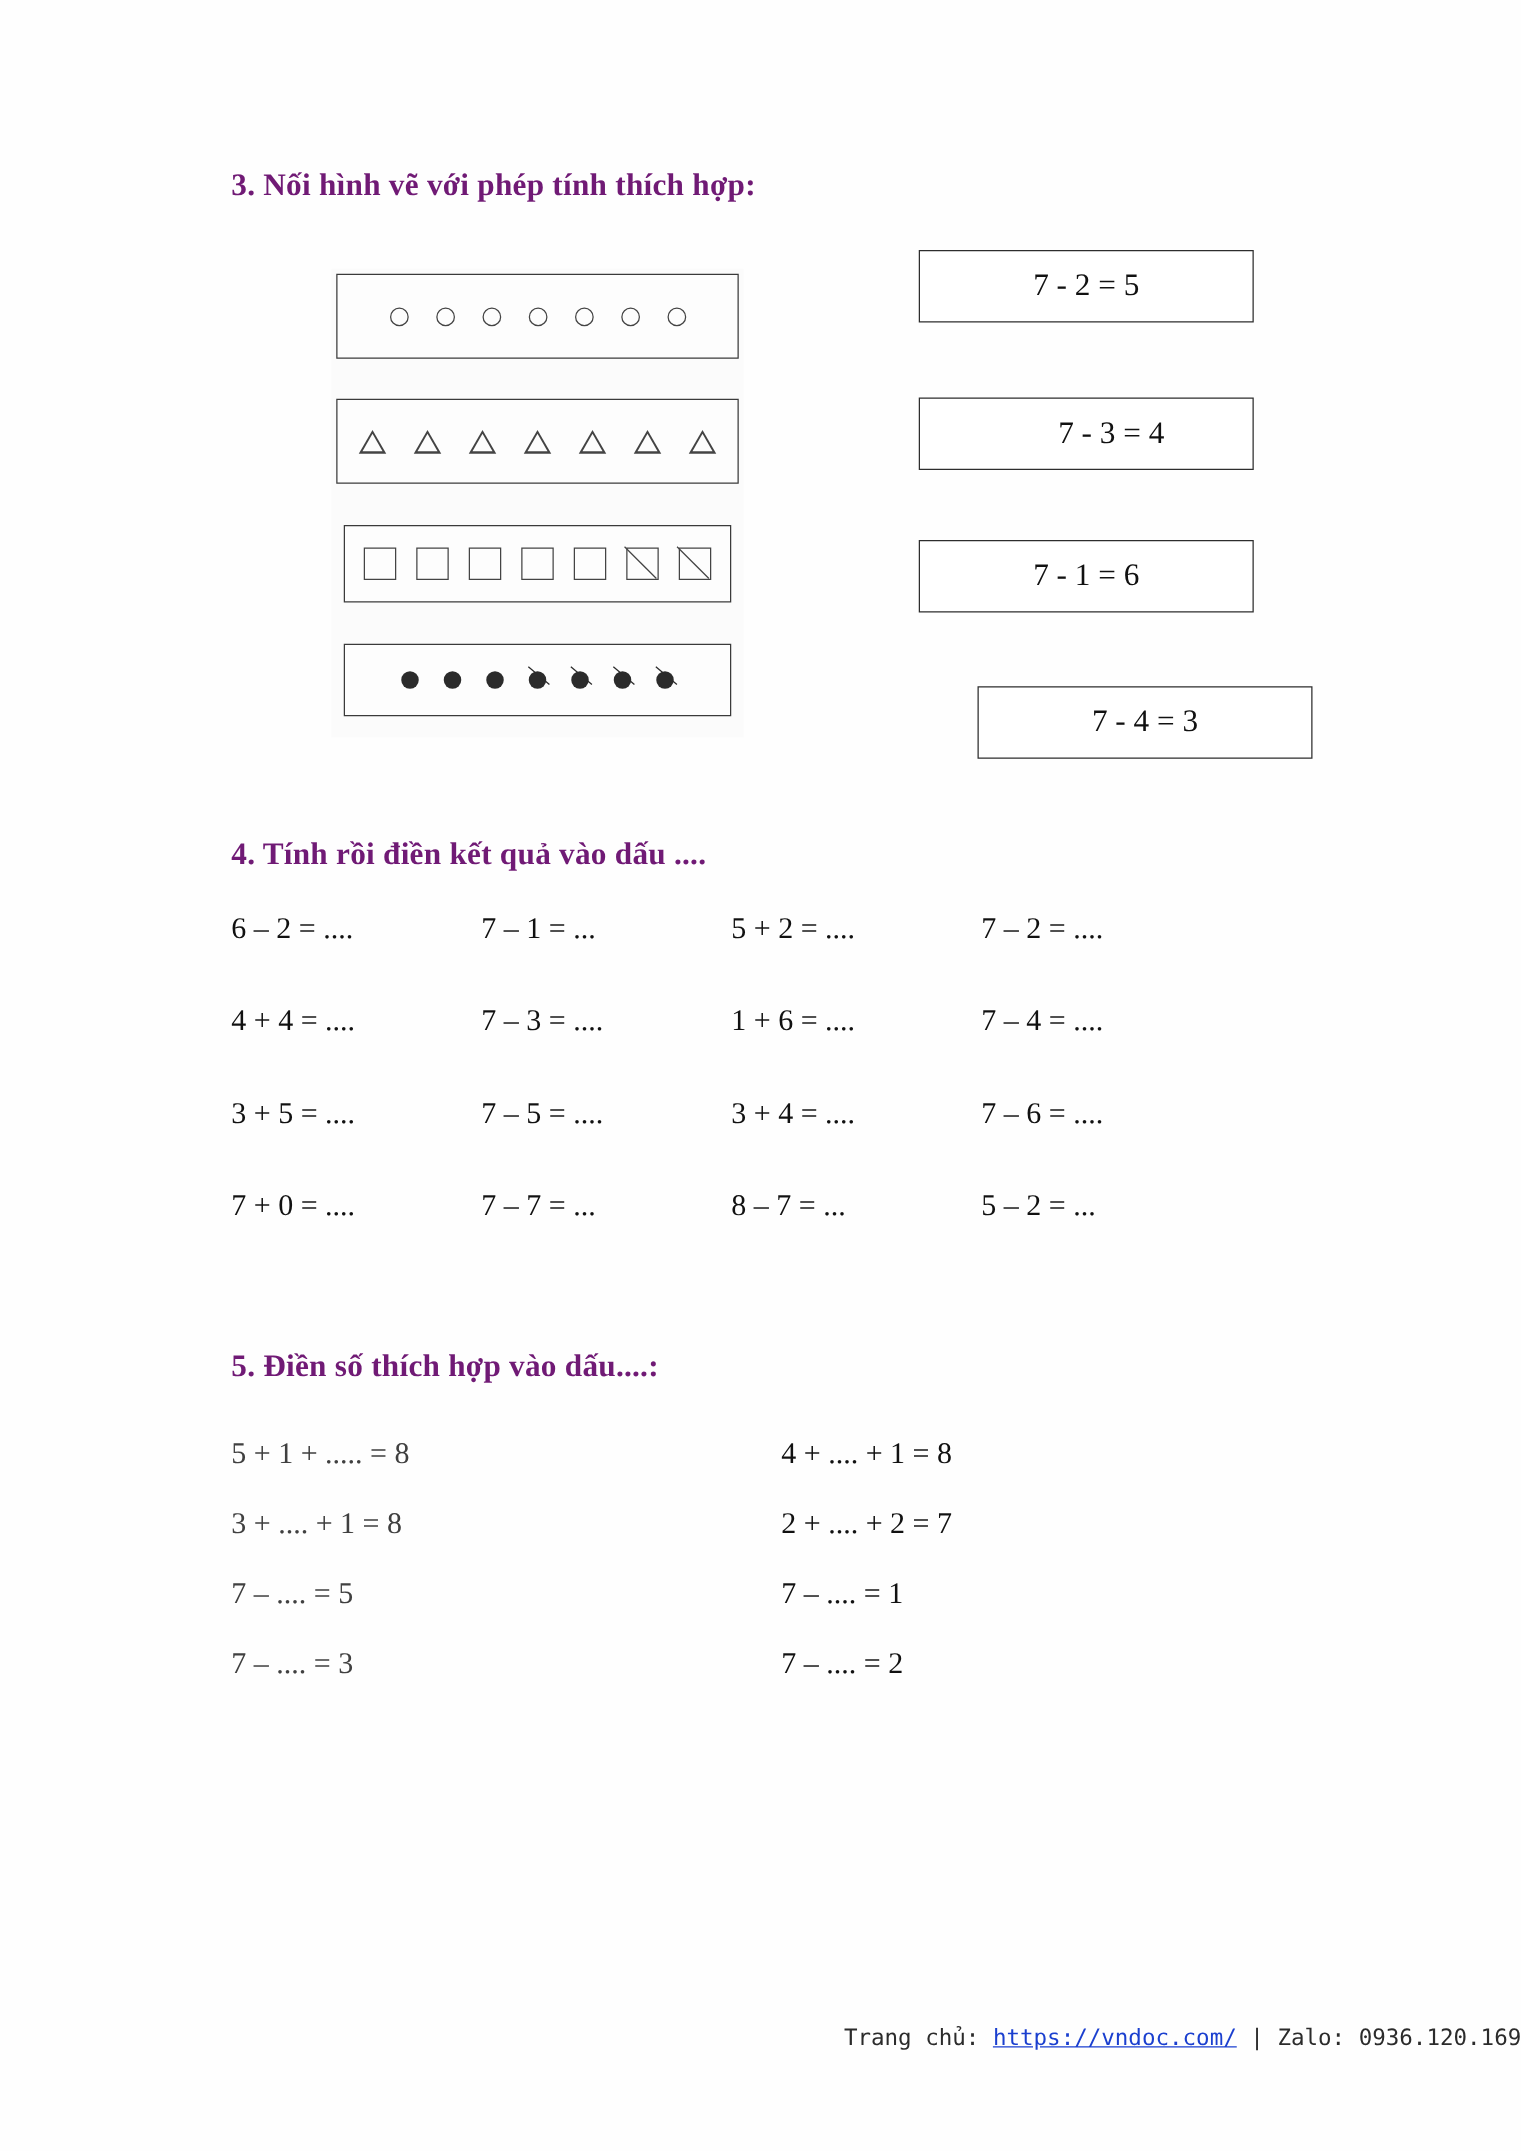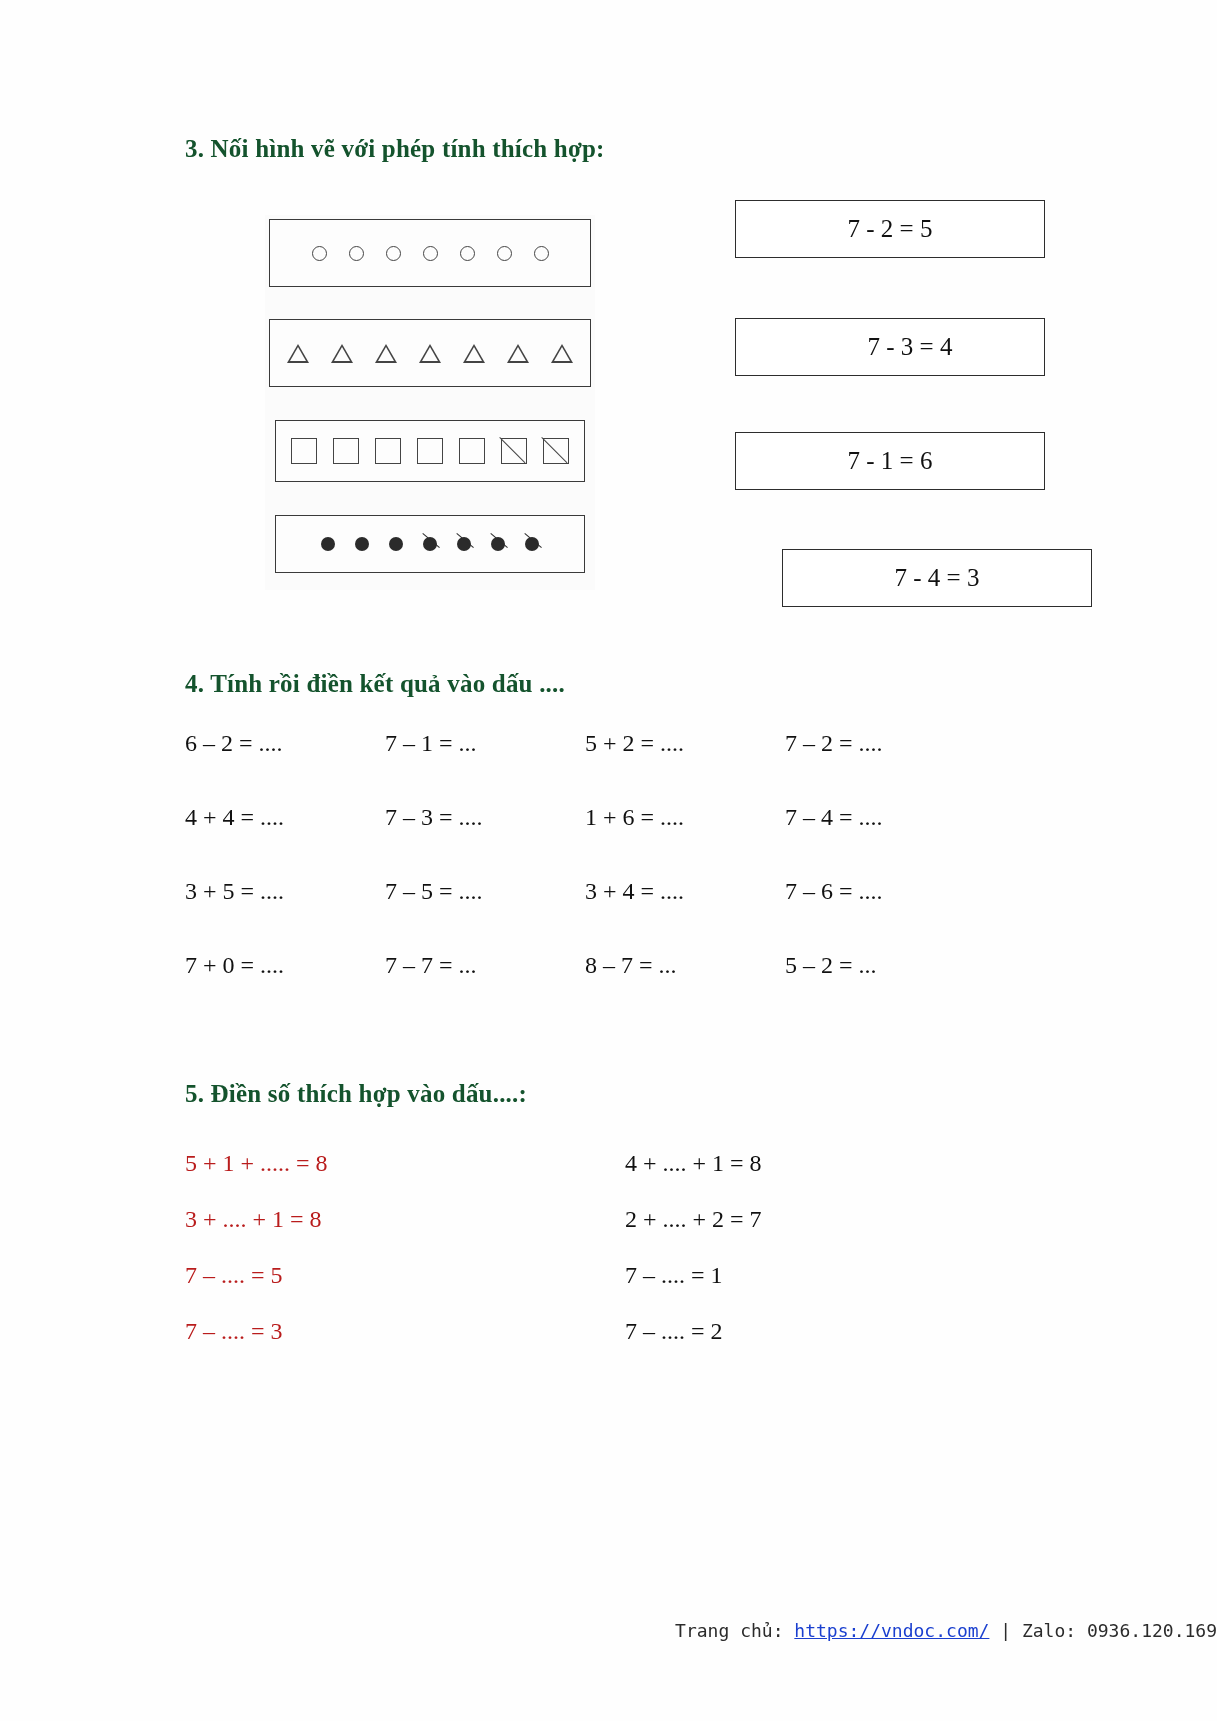--- a/index.html
+++ b/index.html
@@ -29,7 +29,7 @@
     font-family: "Liberation Serif", serif;
     font-weight: bold;
     font-size: 25px;
-    color: #14532d;
+    color: #701a75;
     letter-spacing: 0.2px;
     white-space: nowrap;
   }

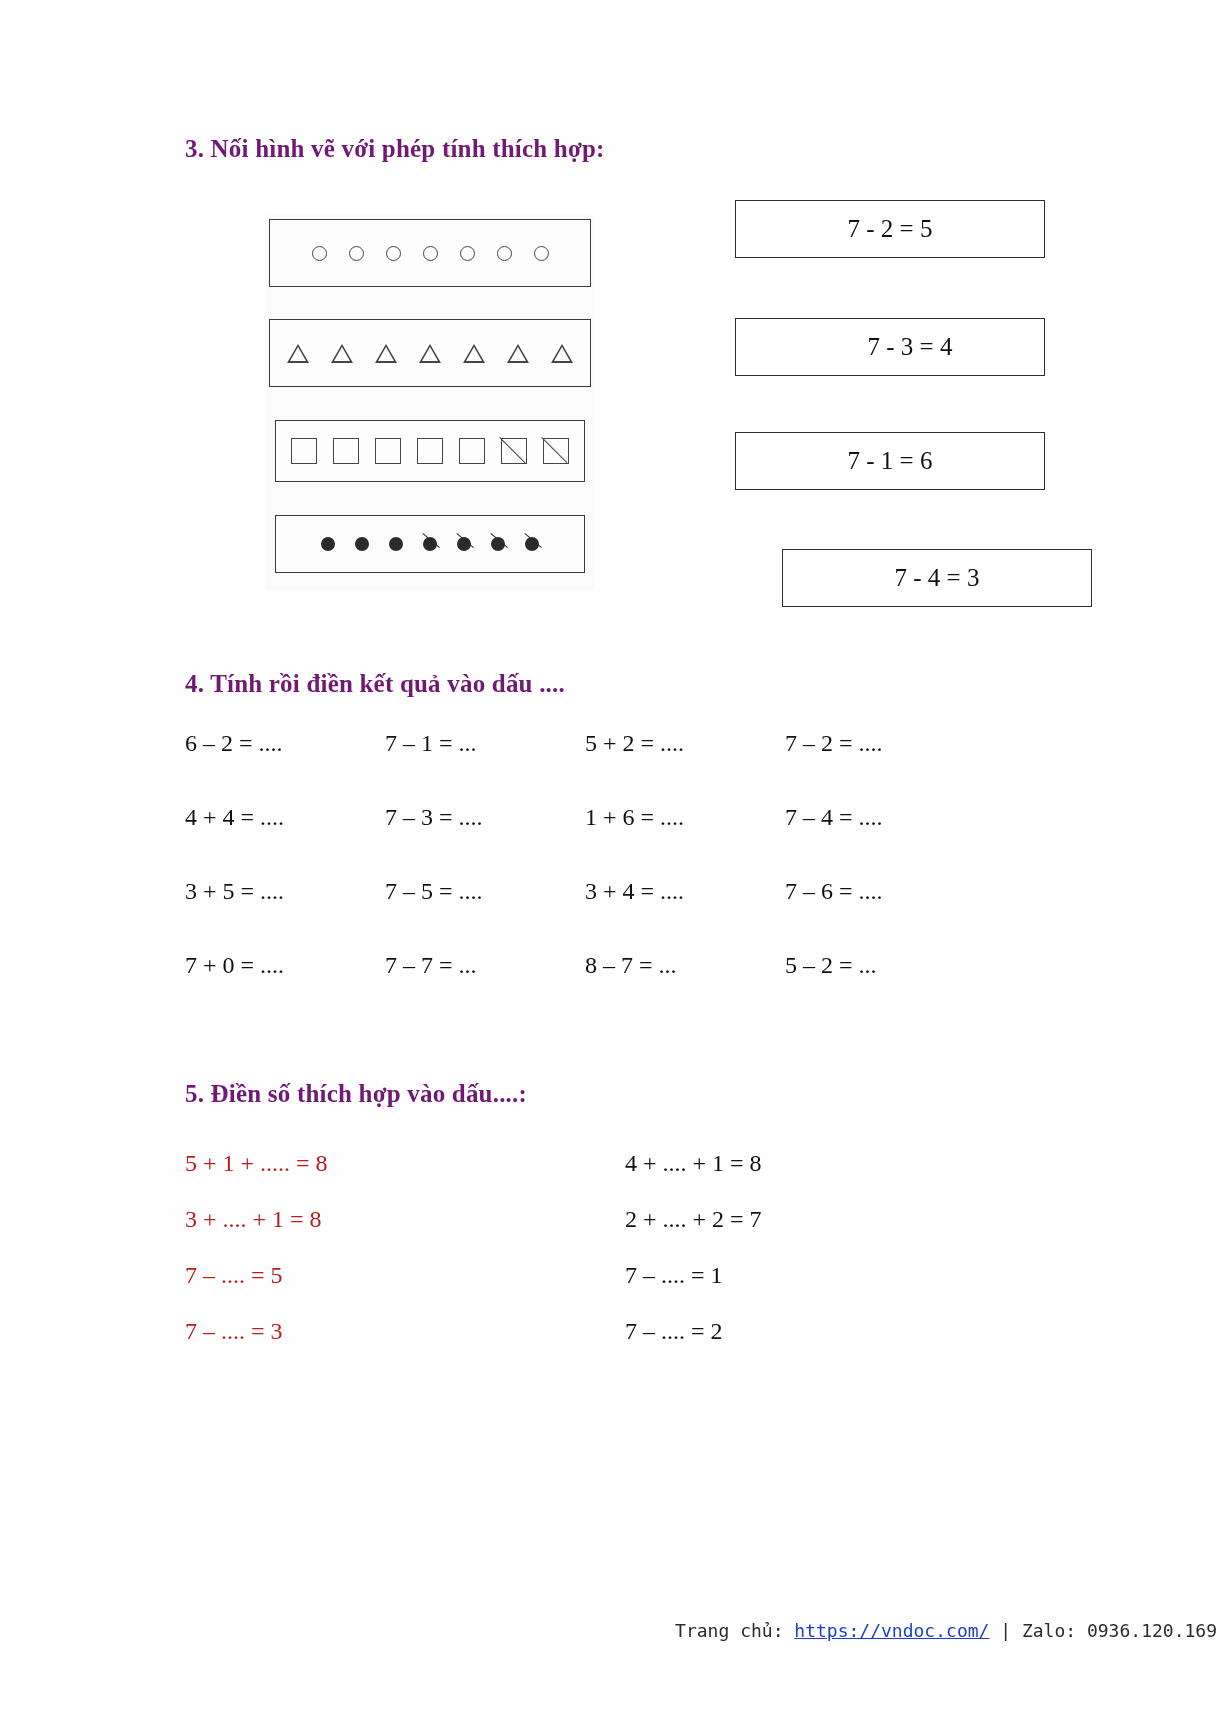--- a/index.html
+++ b/index.html
@@ -144,7 +144,7 @@
     font-family: "Liberation Serif", serif;
     font-size: 25px;
     color: #111;
-    width: 310px;
+    width: 268px;
     height: 58px;
     left: 735px;
   }

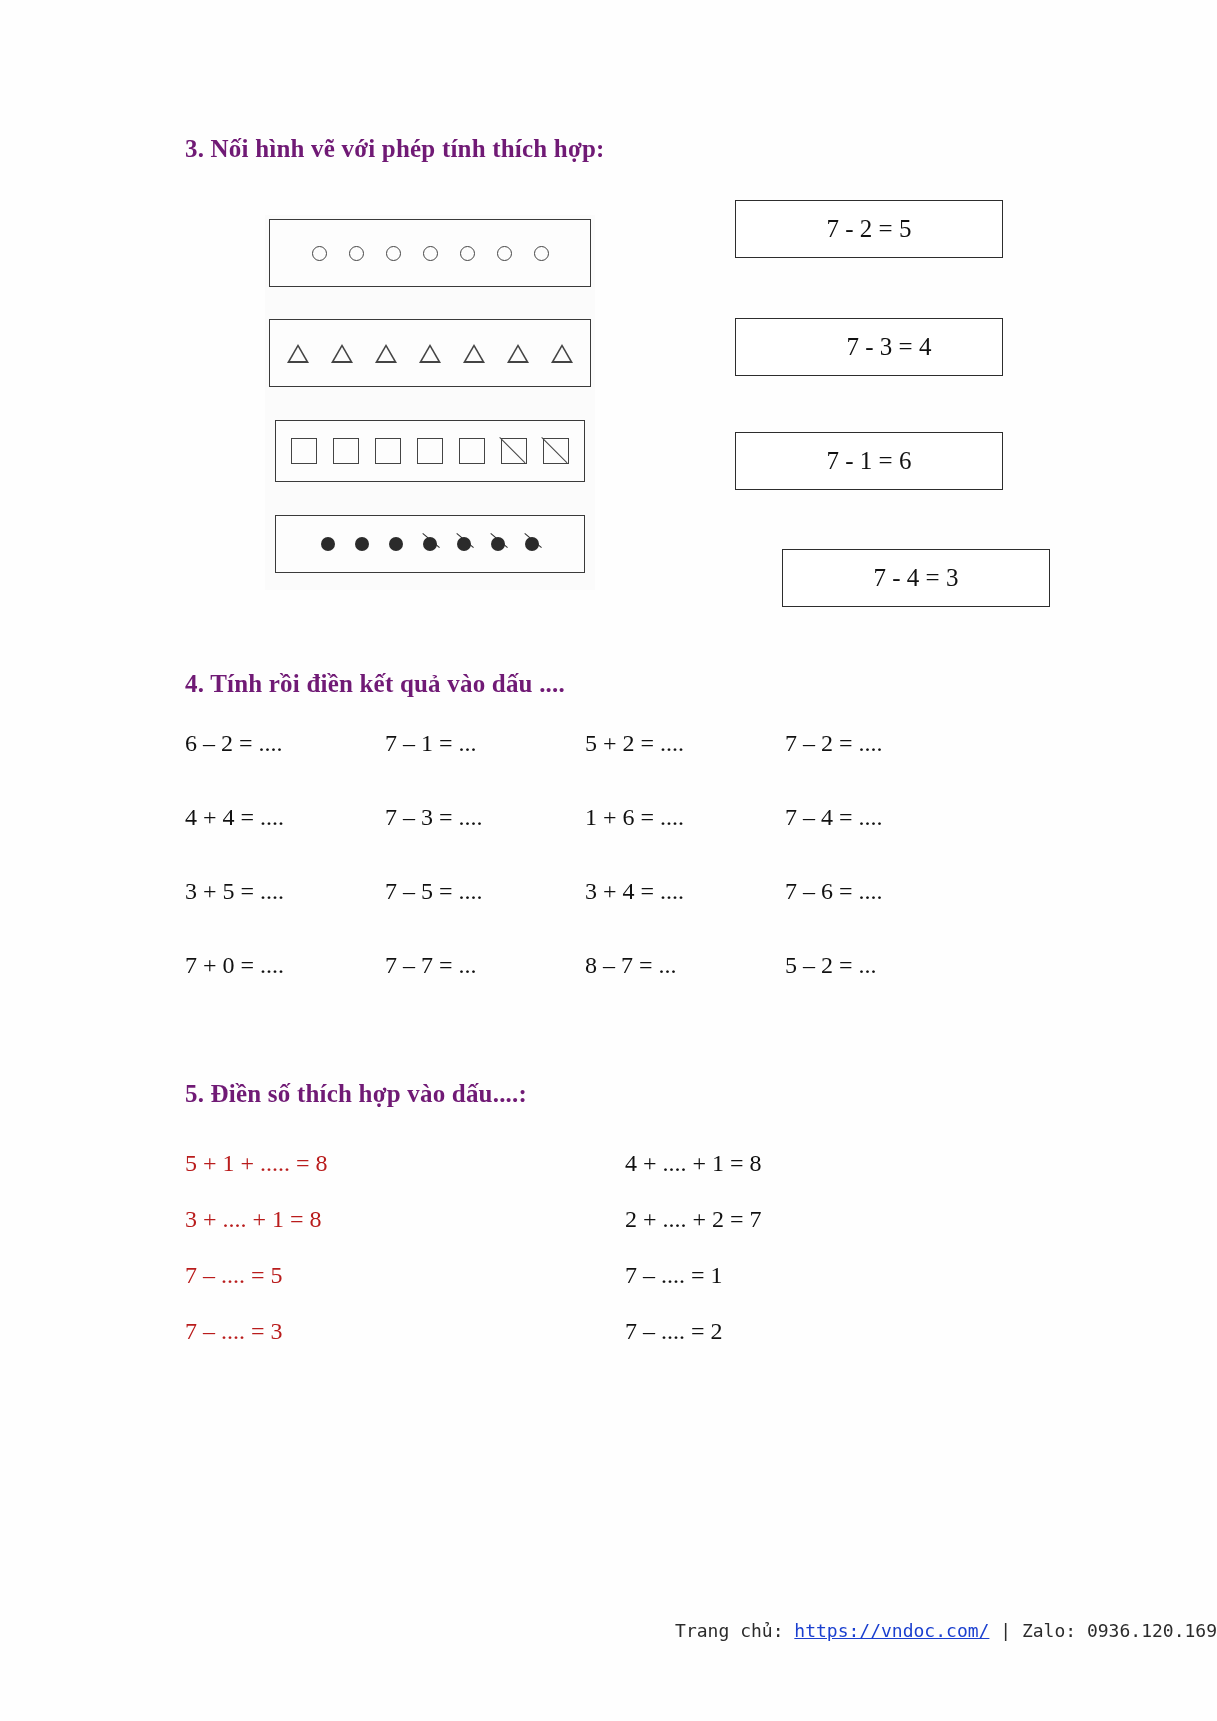--- a/index.html
+++ b/index.html
@@ -189,7 +189,7 @@
     width: 440px;
     font-family: "Liberation Serif", serif;
     font-size: 24px;
-    color: #b91c1c;
+    color: #404040;
     white-space: nowrap;
   }
   #grid5 .g-cell-b {

